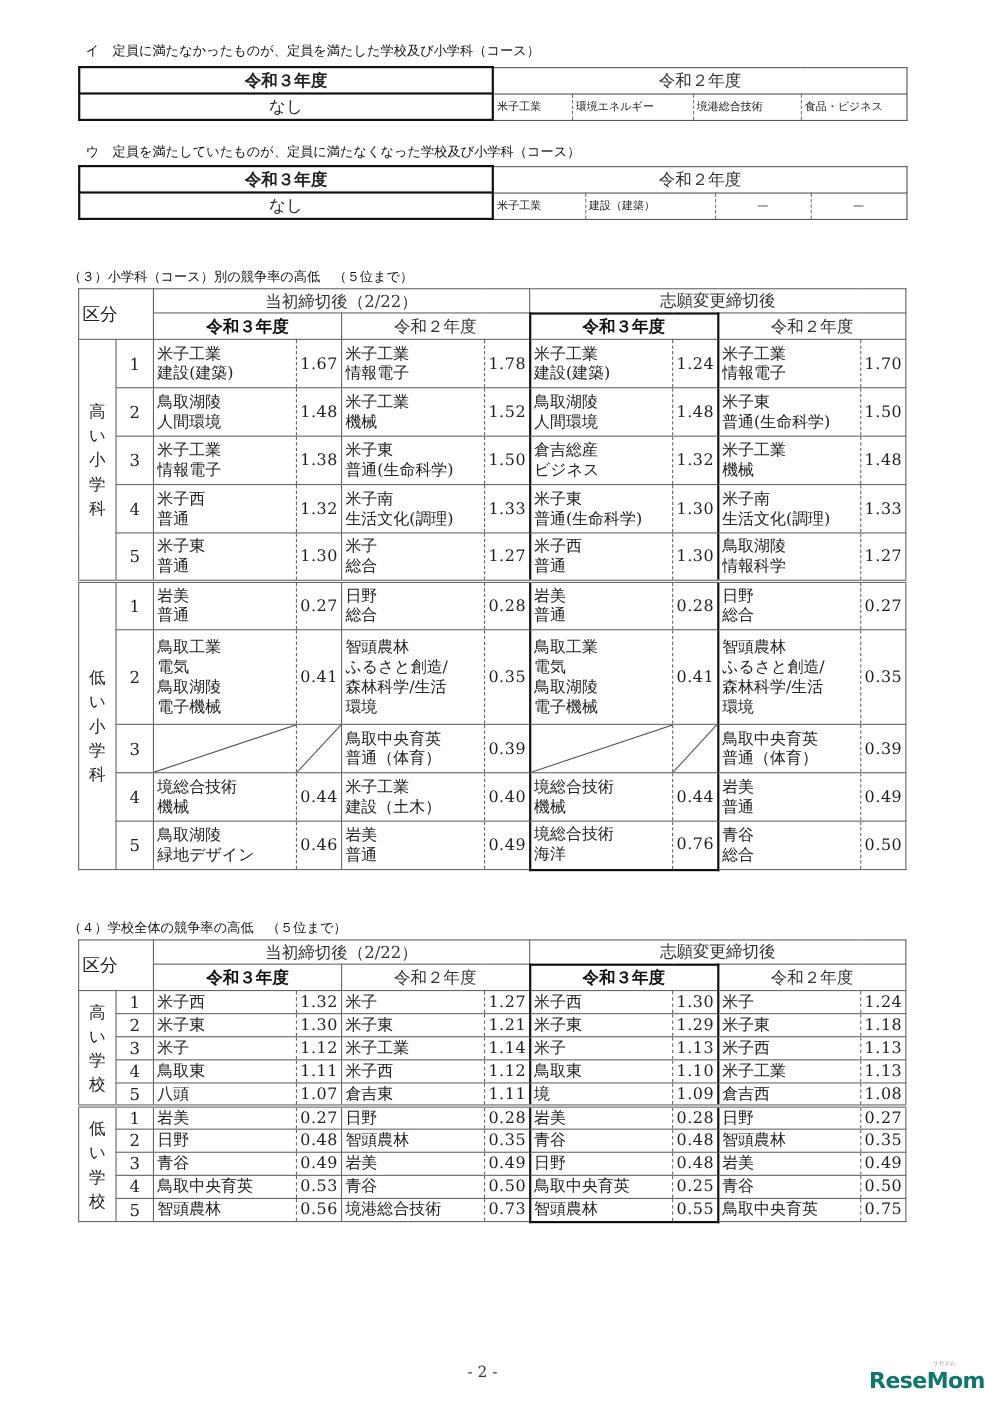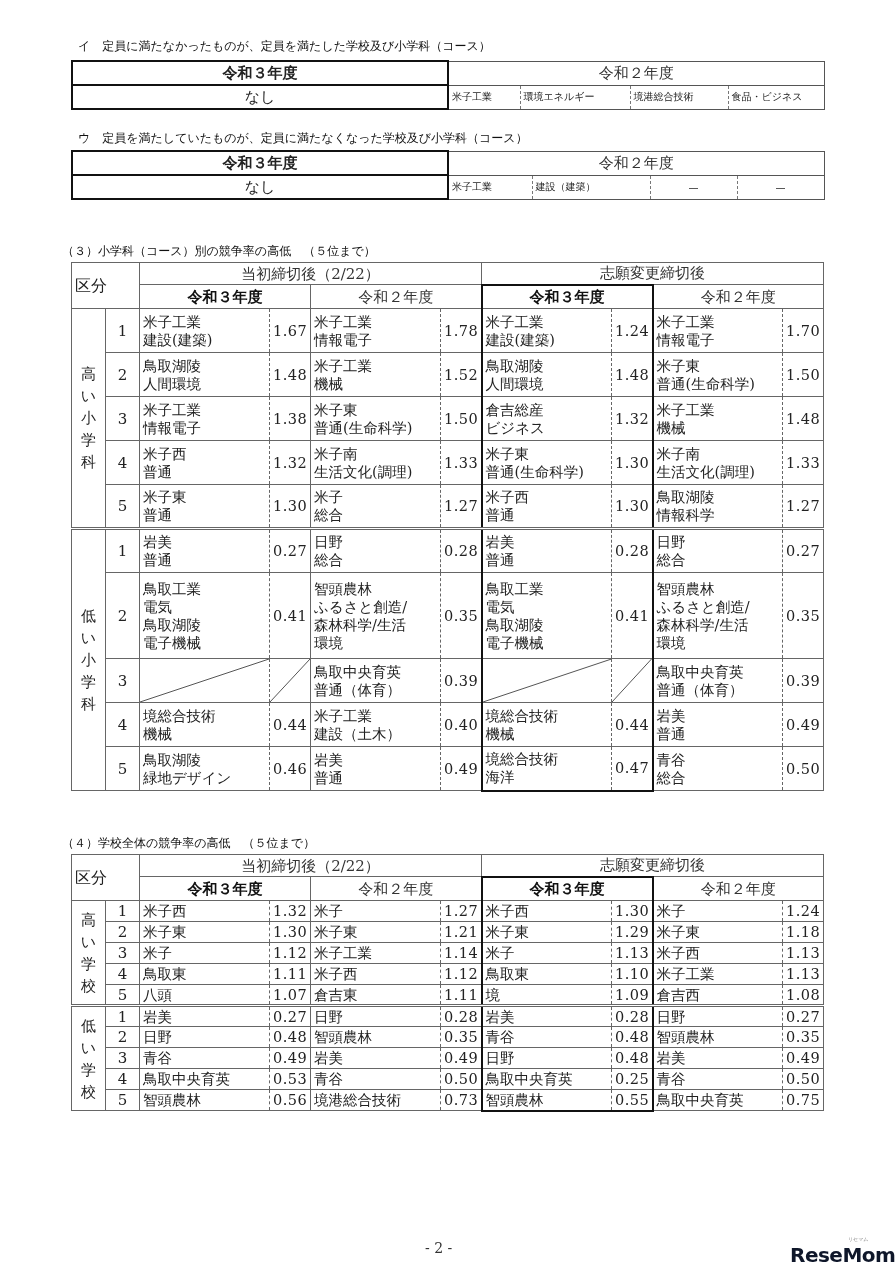--- a/index.html
+++ b/index.html
@@ -372,7 +372,7 @@
           <div>境総合技術</div>
           <div>海洋</div>
         </td>
-        <td class="val br bb"><span>0.47</span></td>
+        <td class="val br bb"><span>0.76</span></td>
         <td class="name">
           <div>青谷</div>
           <div>総合</div>

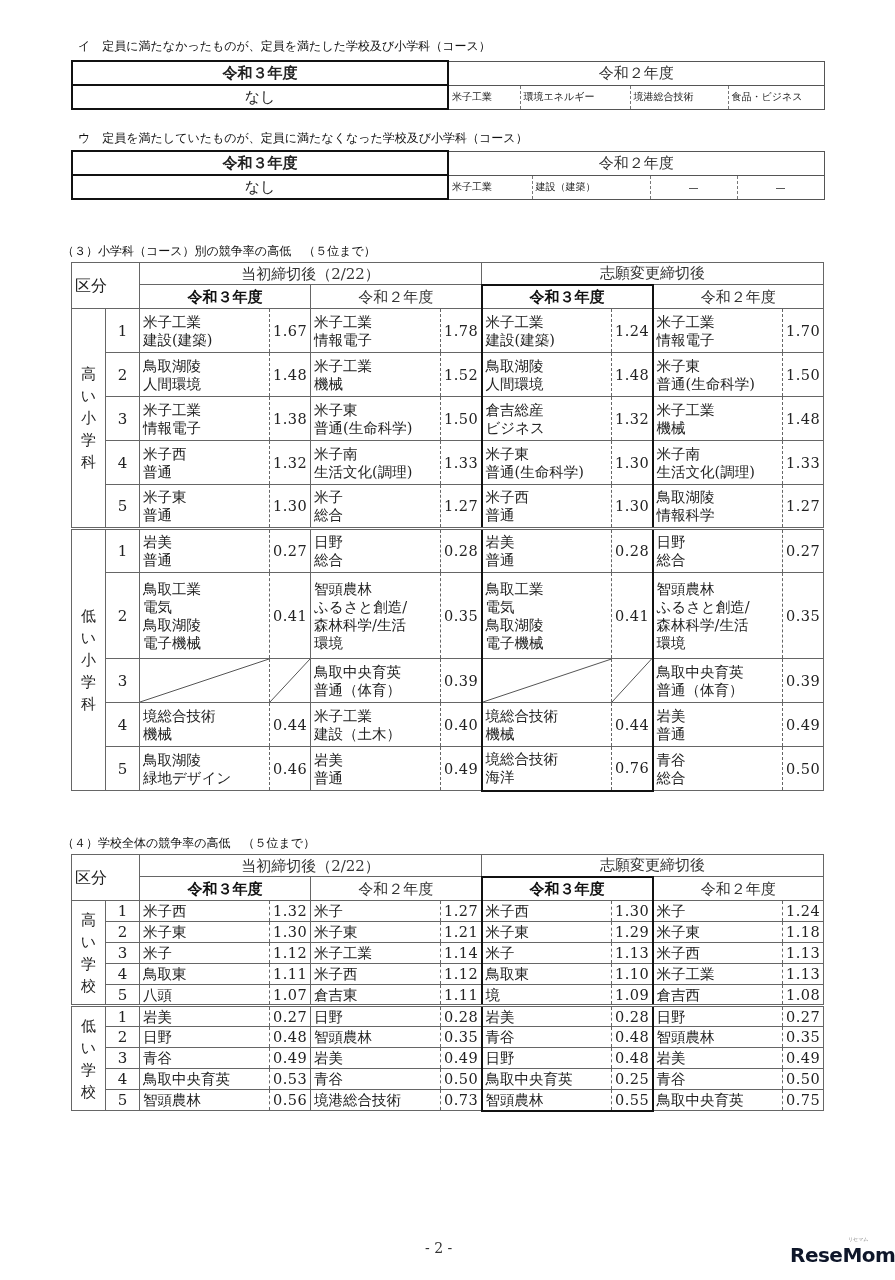--- a/index.html
+++ b/index.html
@@ -35,7 +35,7 @@
   .slash-cell svg { position:absolute; left:0; top:0; width:100%; height:100%; }
 
   .page-num { position:absolute; left:425px; top:1240px; font-size:14px; color:#333; }
-  .logo { position:absolute; left:790px; top:1243px; font-family:"DejaVu Sans", sans-serif; font-weight:bold; font-size:20px; color:#0f172a; letter-spacing:-0.5px; }
+  .logo { position:absolute; left:790px; top:1243px; font-family:"DejaVu Sans", sans-serif; font-weight:bold; font-size:20px; color:#0f766e; letter-spacing:-0.5px; }
   .logo-sub { position:absolute; left:848px; top:1236px; font-family:"DejaVu Sans", sans-serif; font-size:5px; color:#888; }
 </style>
 </head>

